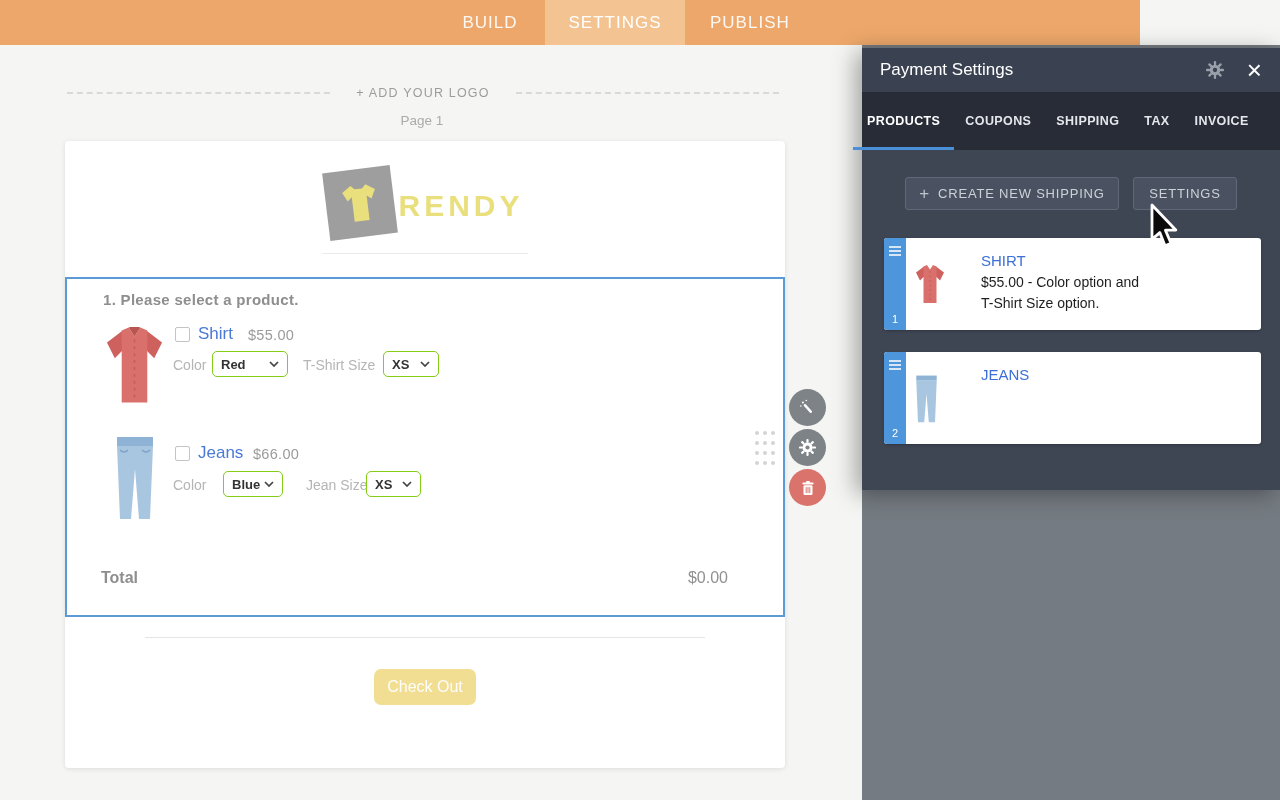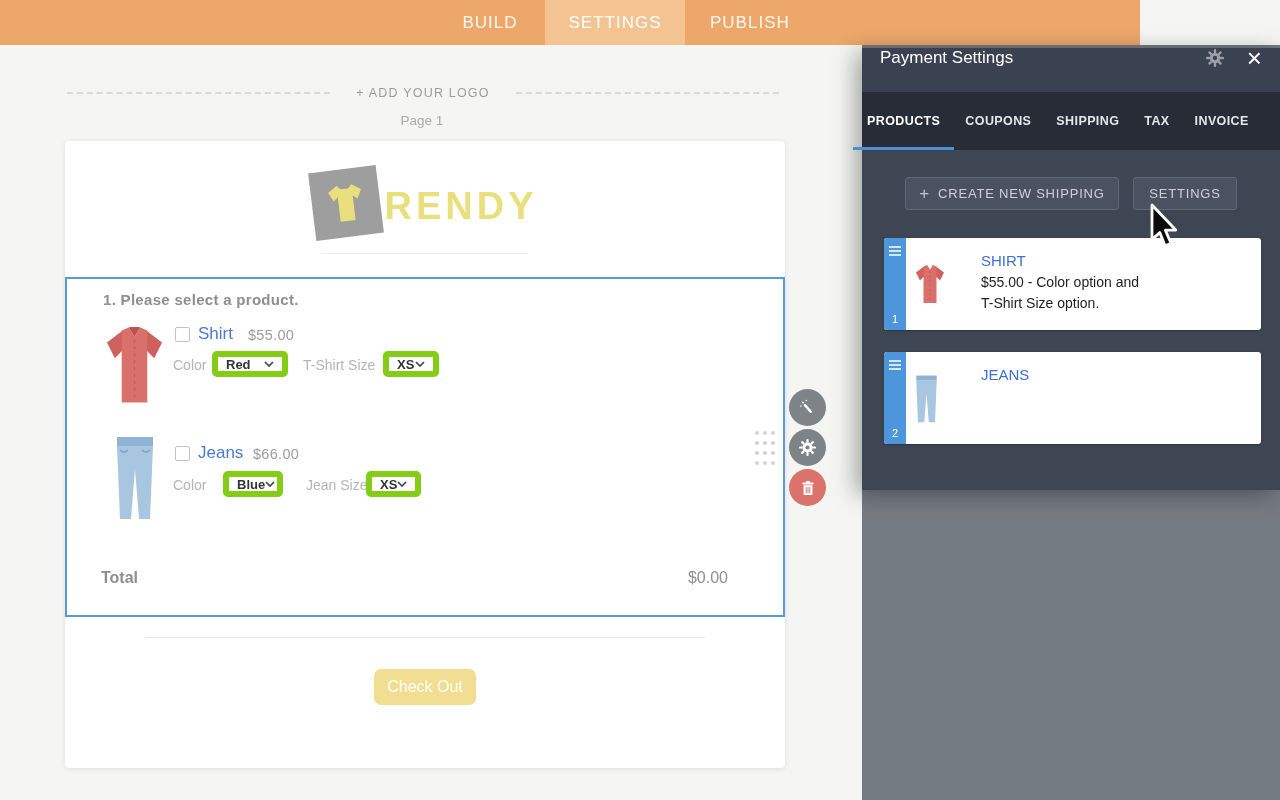--- a/index.html
+++ b/index.html
@@ -67,7 +67,7 @@
   .backdrop { position:absolute; left:862px; top:45px; width:418px; height:755px; background:#757B82; z-index:40; }
   .panel { position:absolute; left:862px; top:48px; width:418px; height:442px; background:#3F4653; z-index:50;
            box-shadow:-6px 4px 22px rgba(0,0,0,.35); }
-  .panel-header { position:relative; height:44px; background:#3A4150; display:flex; padding:0 18px; }
+  .panel-header { position:relative; height:44px; background:#3A4150; display:flex; align-items:center; padding:0 18px; }
   .panel-title { color:#FFFFFF; font-size:17px; flex:1; }
   .hdr-gear { margin-right:22px; cursor:pointer; display:flex; }
   .hdr-close { color:#fff; font-size:26px; line-height:20px; cursor:pointer; }

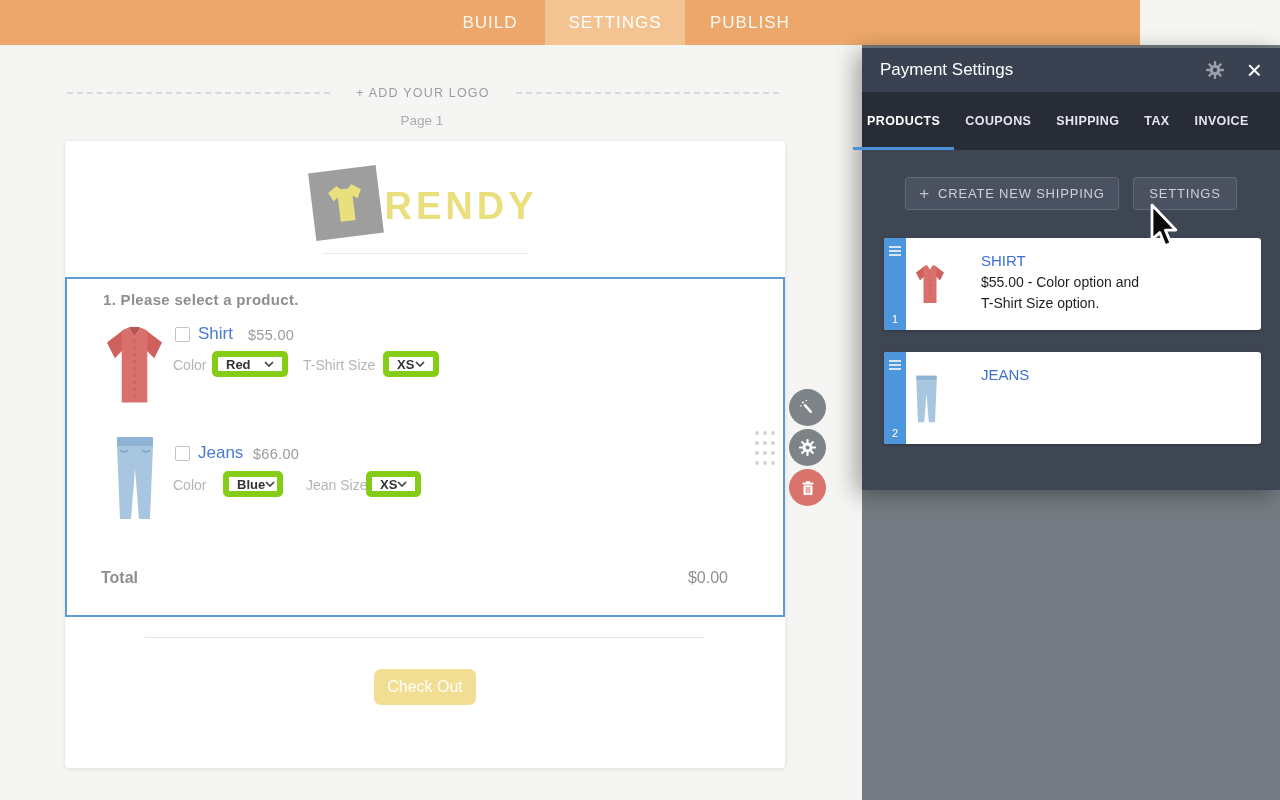--- a/index.html
+++ b/index.html
@@ -27,7 +27,7 @@
   .brand { position:absolute; left:0; top:28px; width:100%; display:flex; justify-content:center; align-items:center; }
   .brand-mark { width:68px; height:68px; background:#9E9E9E; transform:rotate(-7deg); display:flex;
                 align-items:center; justify-content:center; }
-  .brand-text { font-size:38px; font-weight:bold; color:#E9DF7D; letter-spacing:4px; margin-left:4px; margin-top:6px; }
+  .brand-text { font-size:30px; font-weight:bold; color:#E9DF7D; letter-spacing:4px; margin-left:4px; margin-top:6px; }
   .brand-divider { position:absolute; left:50%; transform:translateX(-50%); top:112px; width:206px; border-bottom:1px solid #ECECEC; }
 
   

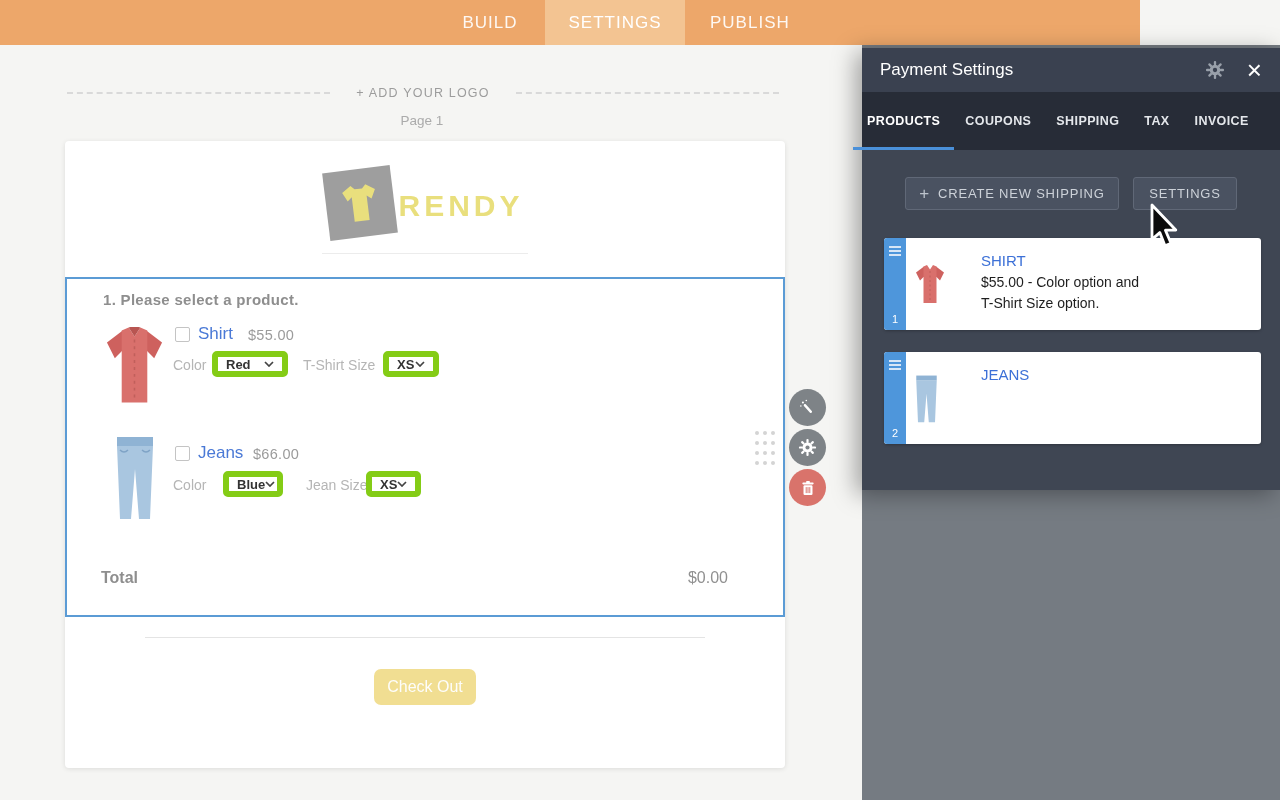--- a/index.html
+++ b/index.html
@@ -39,7 +39,7 @@
   .prod-name { position:absolute; font-size:17px; color:#4A79D6; cursor:pointer; }
   .prod-price { position:absolute; font-size:14.5px; color:#9B9B9B; letter-spacing:.3px; }
   .fld-label { position:absolute; font-size:14px; color:#B5B5B5; }
-  .select { position:absolute; height:26px; border:6px solid #84cc16; border-radius:5px; background:#fff;
+  .select { position:absolute; height:26px; border:1px solid #84cc16; border-radius:5px; background:#fff;
             display:flex; align-items:center; padding:0 8px; cursor:pointer; }
   .select .val { font-size:13px; font-weight:bold; color:#333; flex:1; }
   .select svg { flex:none; }

